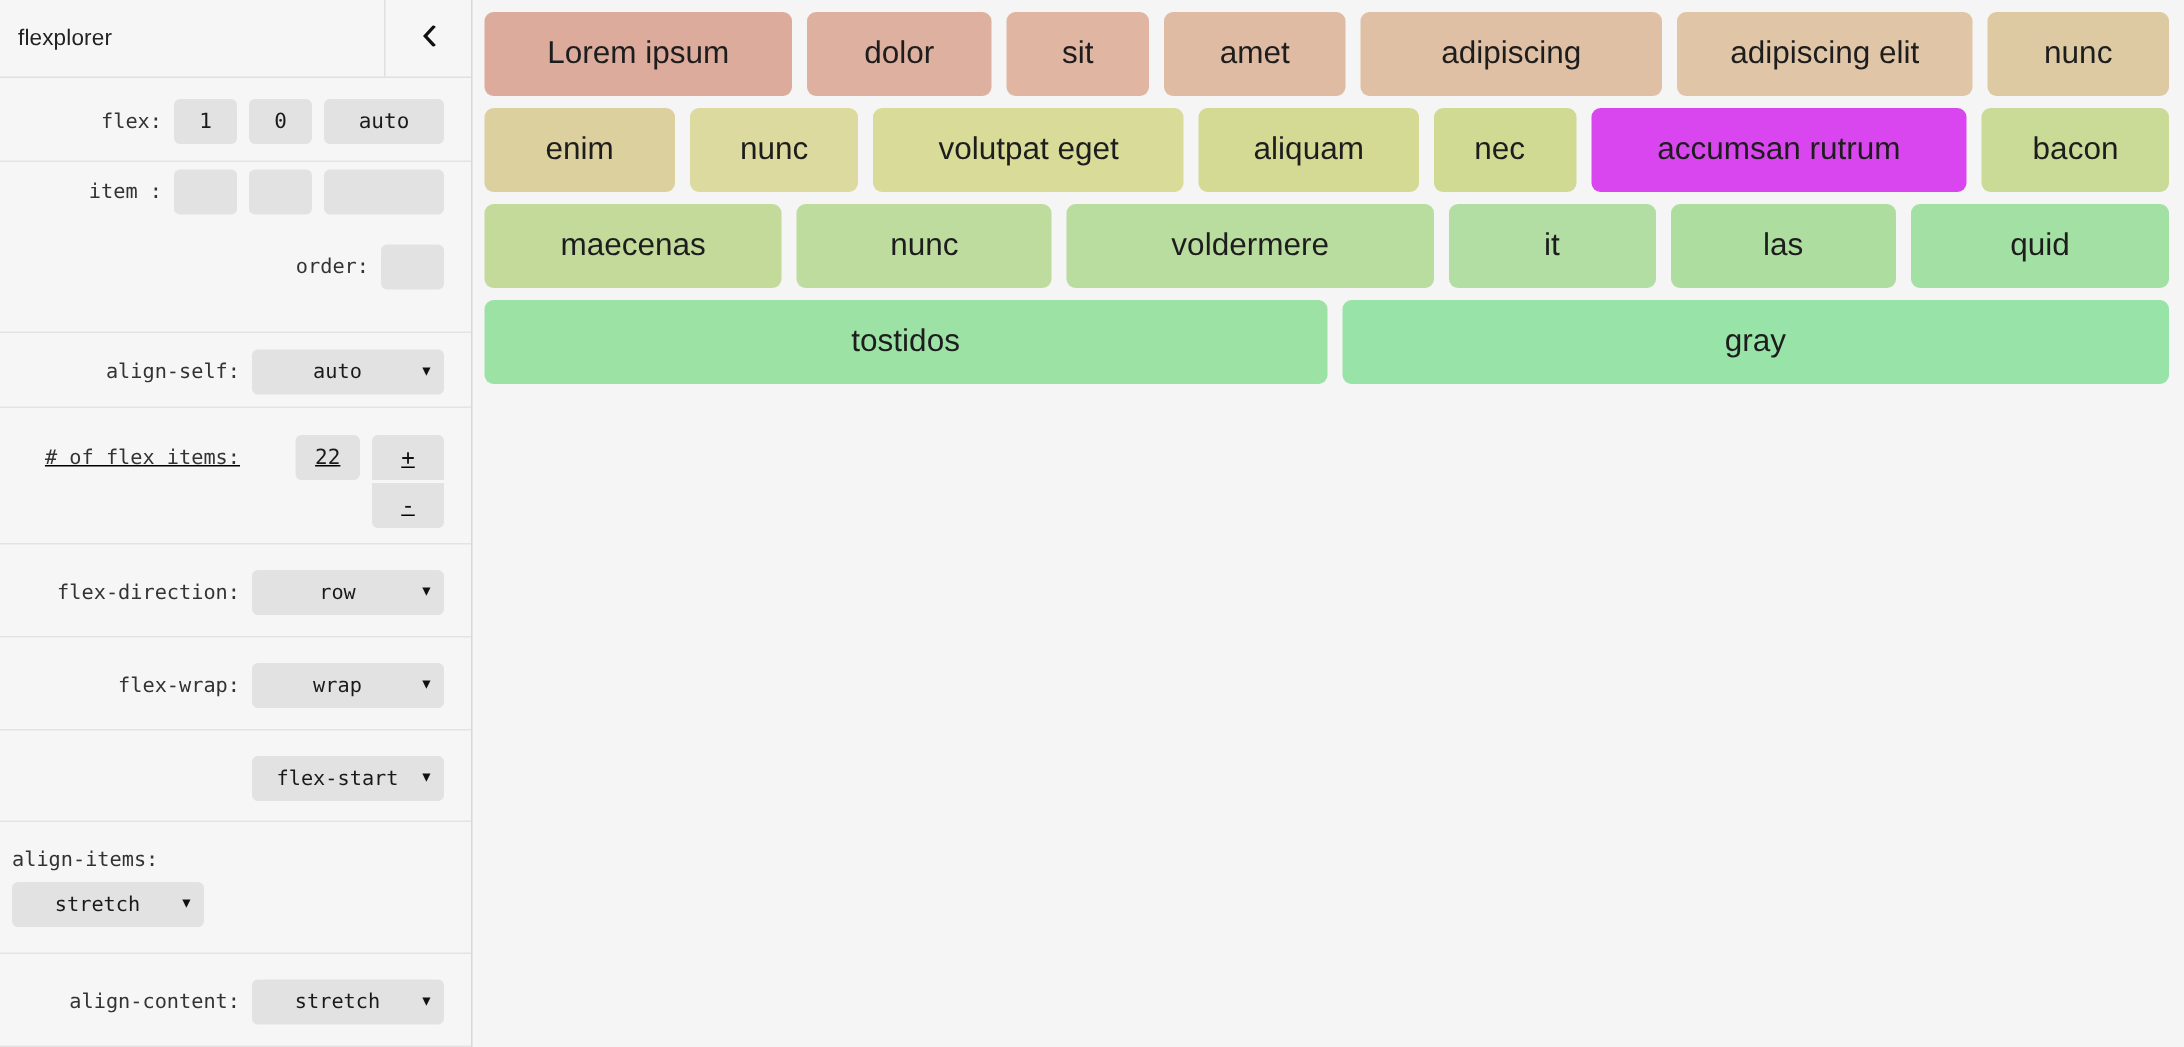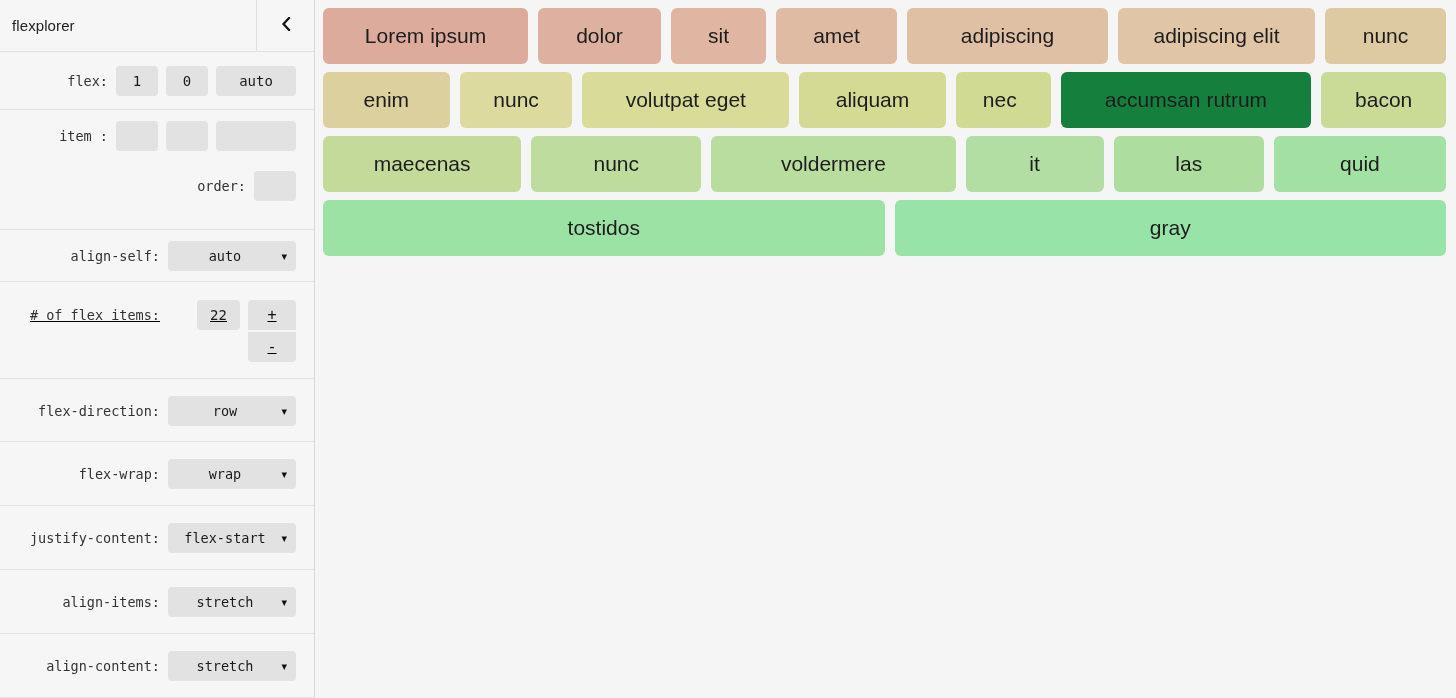--- a/index.html
+++ b/index.html
@@ -333,7 +333,7 @@
         <div class="flex-item" style="background: rgb(208, 218, 147); width: 92px; padding-left: 15px;">
           <span>nec</span>
         </div>
-        <div class="flex-item" style="background: #15803d; width: 248px;">
+        <div class="flex-item" style="background: #d946ef; width: 248px;">
           <span>accumsan rutrum</span>
         </div>
         <div class="flex-item" style="background: rgb(201, 219, 151); width: 122px;">

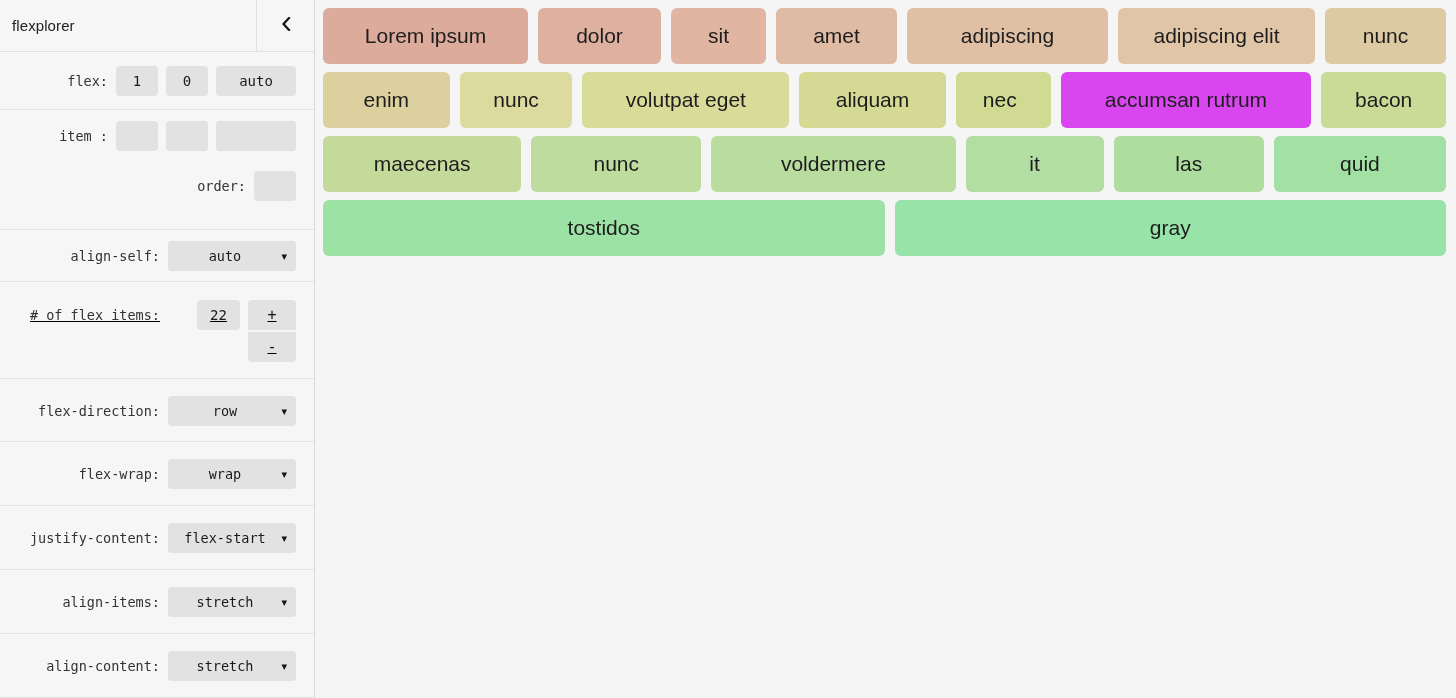--- a/index.html
+++ b/index.html
@@ -264,7 +264,6 @@
     </div>
 
     <div class="sb-row" style="padding-top:17px;padding-bottom:17px;min-height:0;">
-      <div class="sb-label">justify-content:</div>
       <div class="sel-wrap">
         <select class="sel">
           <option>flex-start</option>

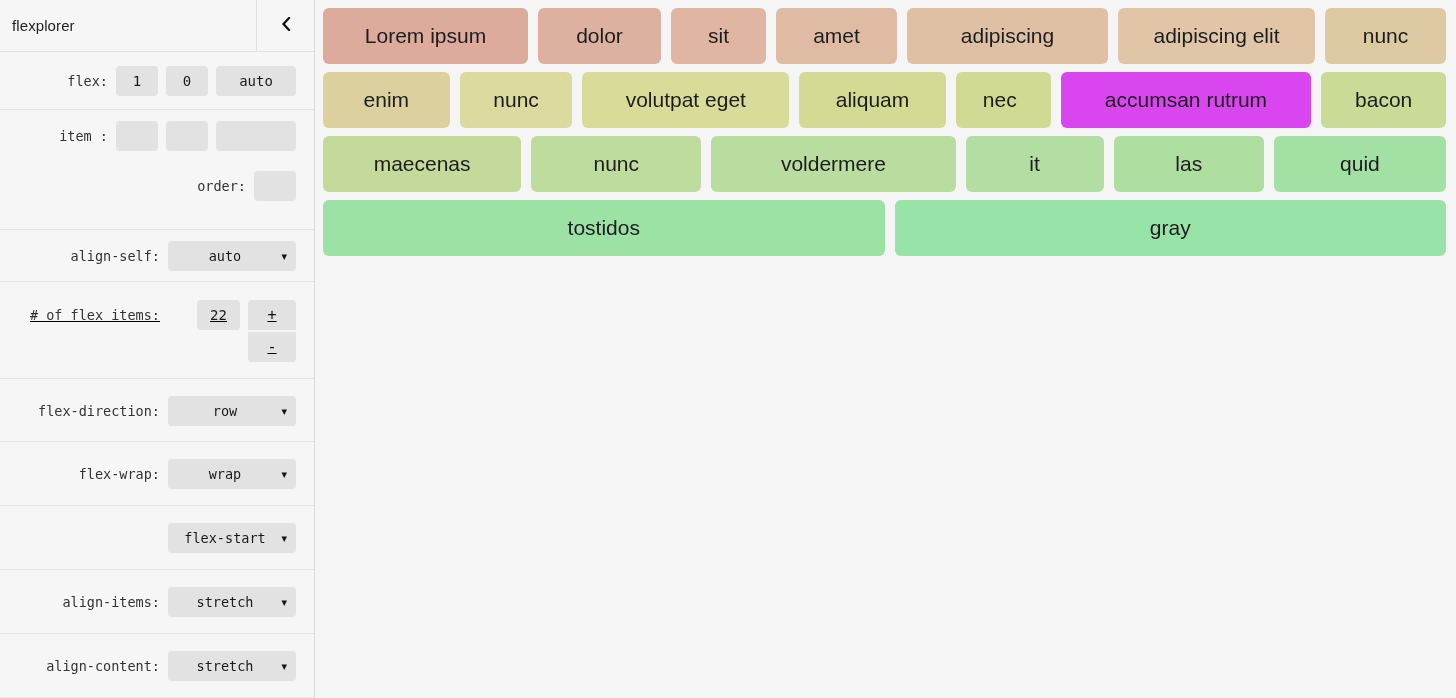--- a/index.html
+++ b/index.html
@@ -272,7 +272,7 @@
       </div>
     </div>
 
-    <div class="sb-row" style="padding-top:17px;padding-bottom:17px;min-height:0;">
+    <div class="sb-row" style="padding-top:17px;padding-bottom:17px;min-height:0;flex-direction:column;">
       <div class="sb-label">align-items:</div>
       <div class="sel-wrap">
         <select class="sel">

